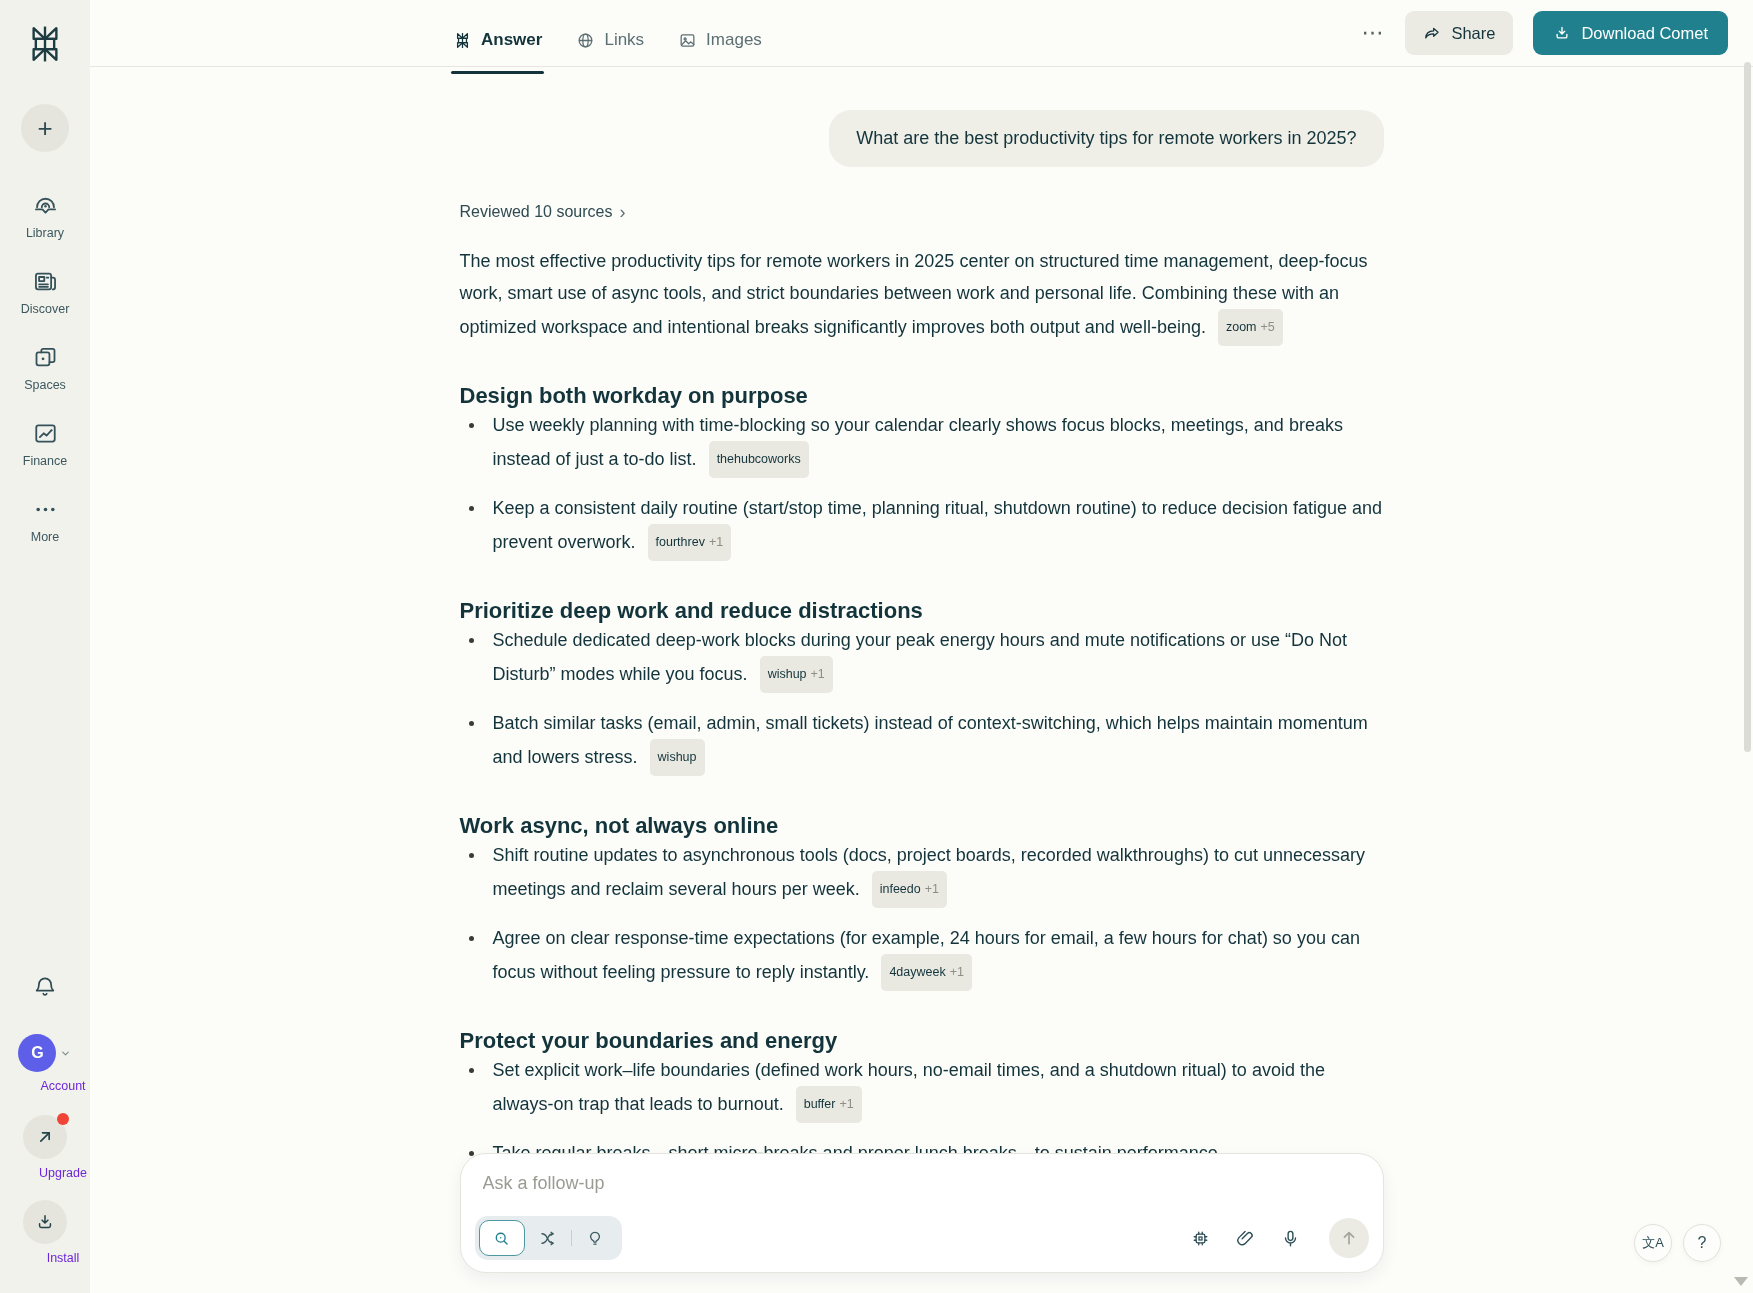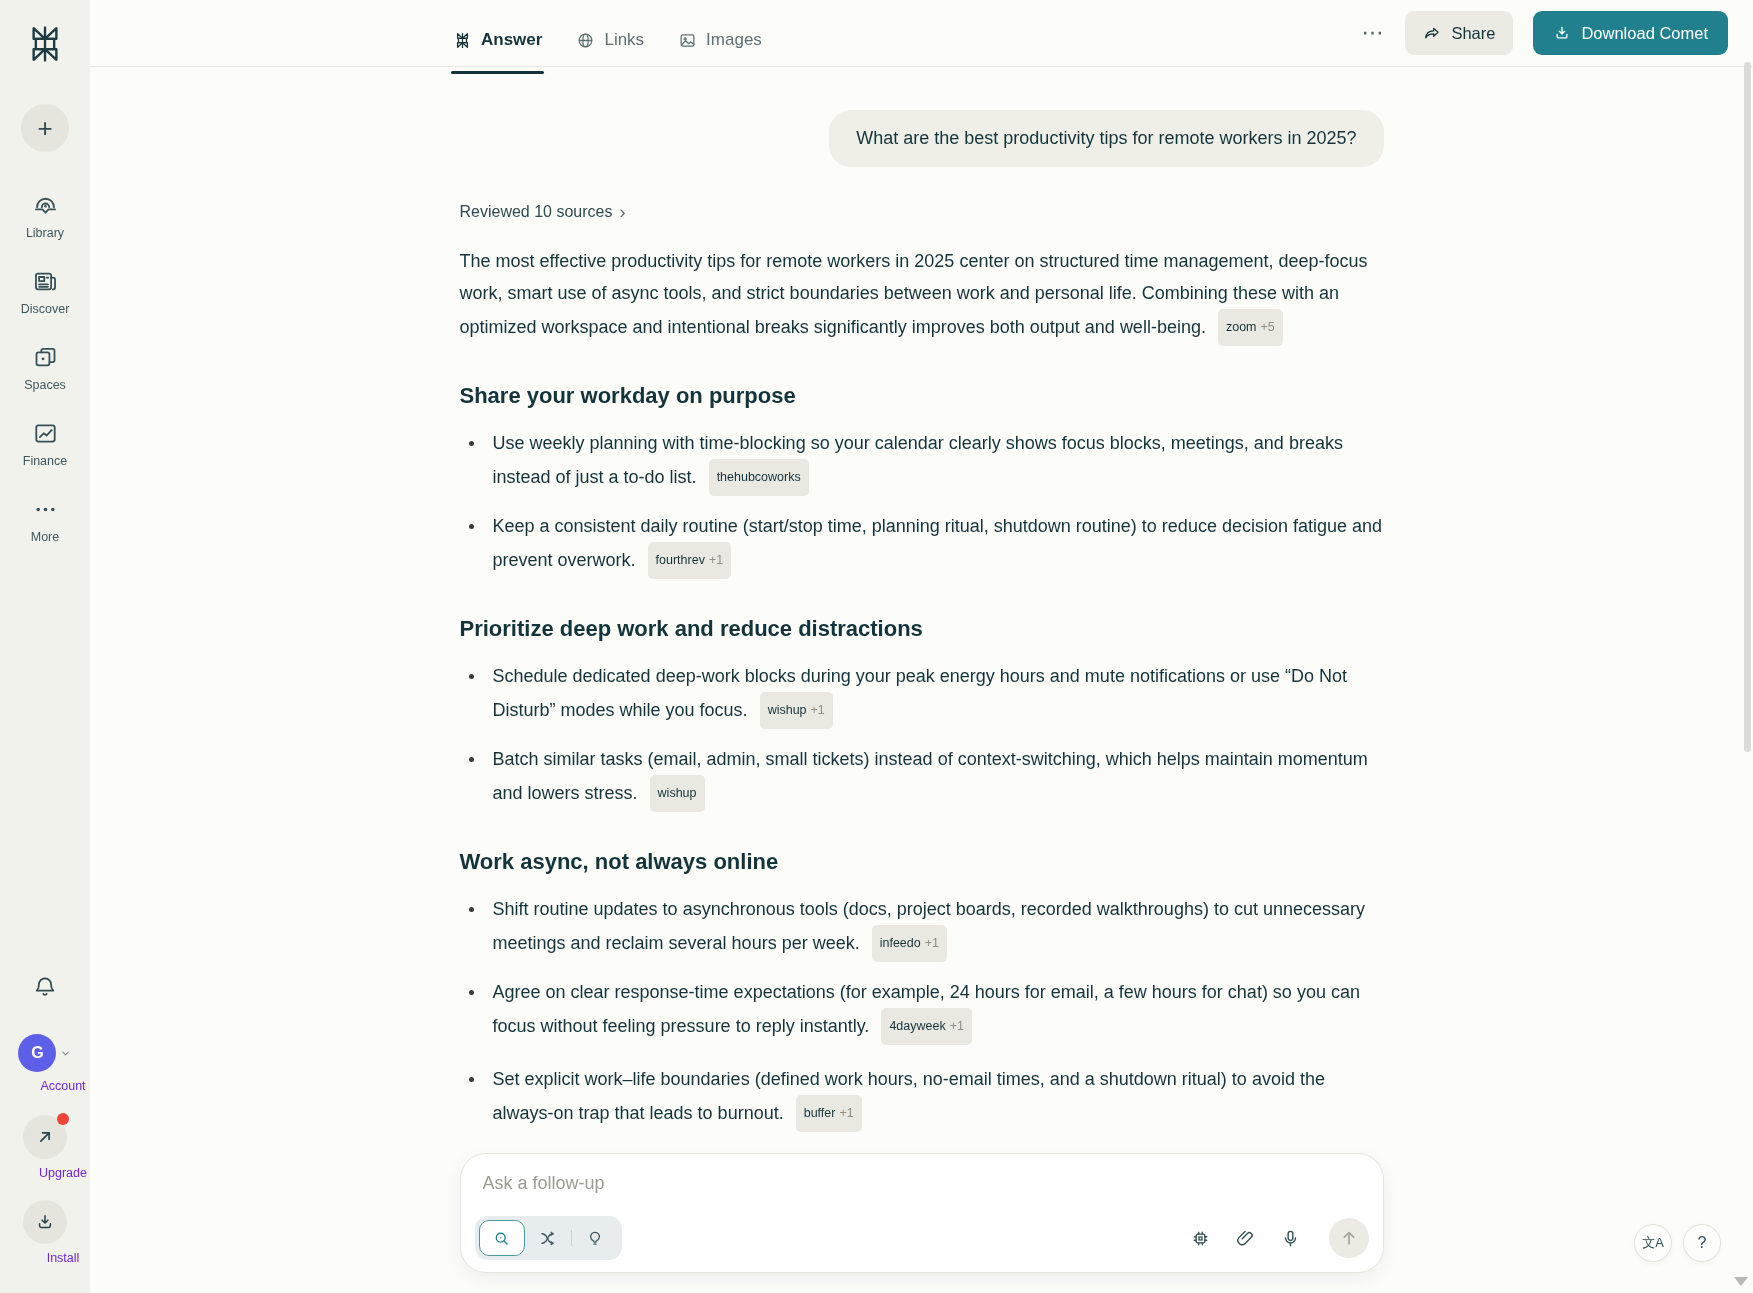--- a/index.html
+++ b/index.html
@@ -362,7 +362,7 @@
       </p>
 
       
-      <h2 class="section-heading">Share your workday on purpose</h2>
+      <h2 class="section-heading">Design both workday on purpose</h2>
       <ul class="bullets">
         <li>
           <span>Use weekly planning with time-blocking so your calendar clearly shows focus blocks, meetings, and breaks instead of just a to-do list.</span>

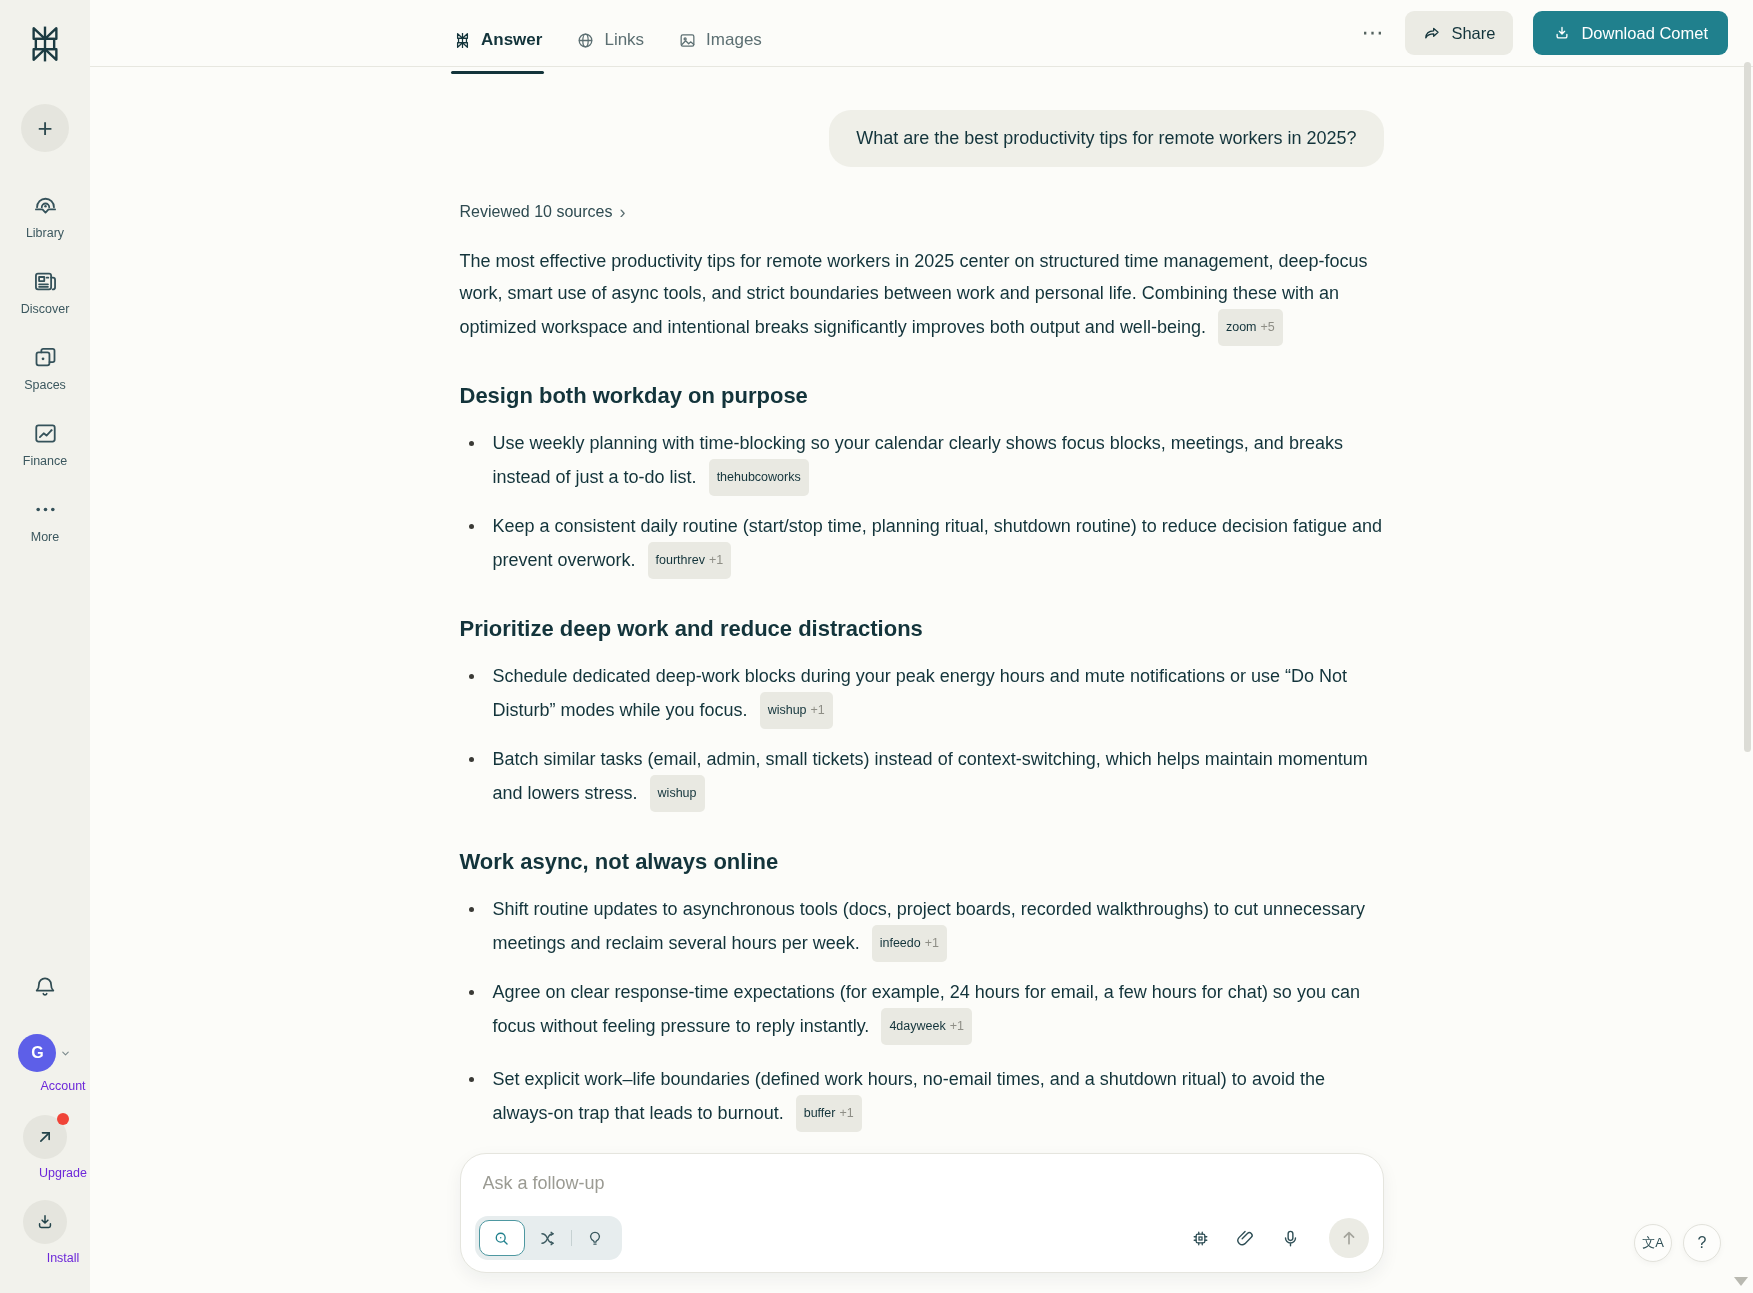--- a/index.html
+++ b/index.html
@@ -88,7 +88,7 @@
   .sources-chevron { font-size:18px; color:#5c6f72; line-height:1; }
   .answer-text { margin-top:24px; font-size:18px; line-height:32px; color:#13343b; }
   .section-heading { margin-top:37px; font-size:22px; font-weight:700; color:#13343b; }
-  ul.bullets { list-style:none; margin-top:18px; }
+  ul.bullets { list-style:none; }
   ul.bullets li { position:relative; padding-left:33px; font-size:18px; line-height:32px; margin-bottom:14px; color:#13343b; }
   ul.bullets li::before {
     content:""; position:absolute; left:9px; top:14px; width:5px; height:5px;

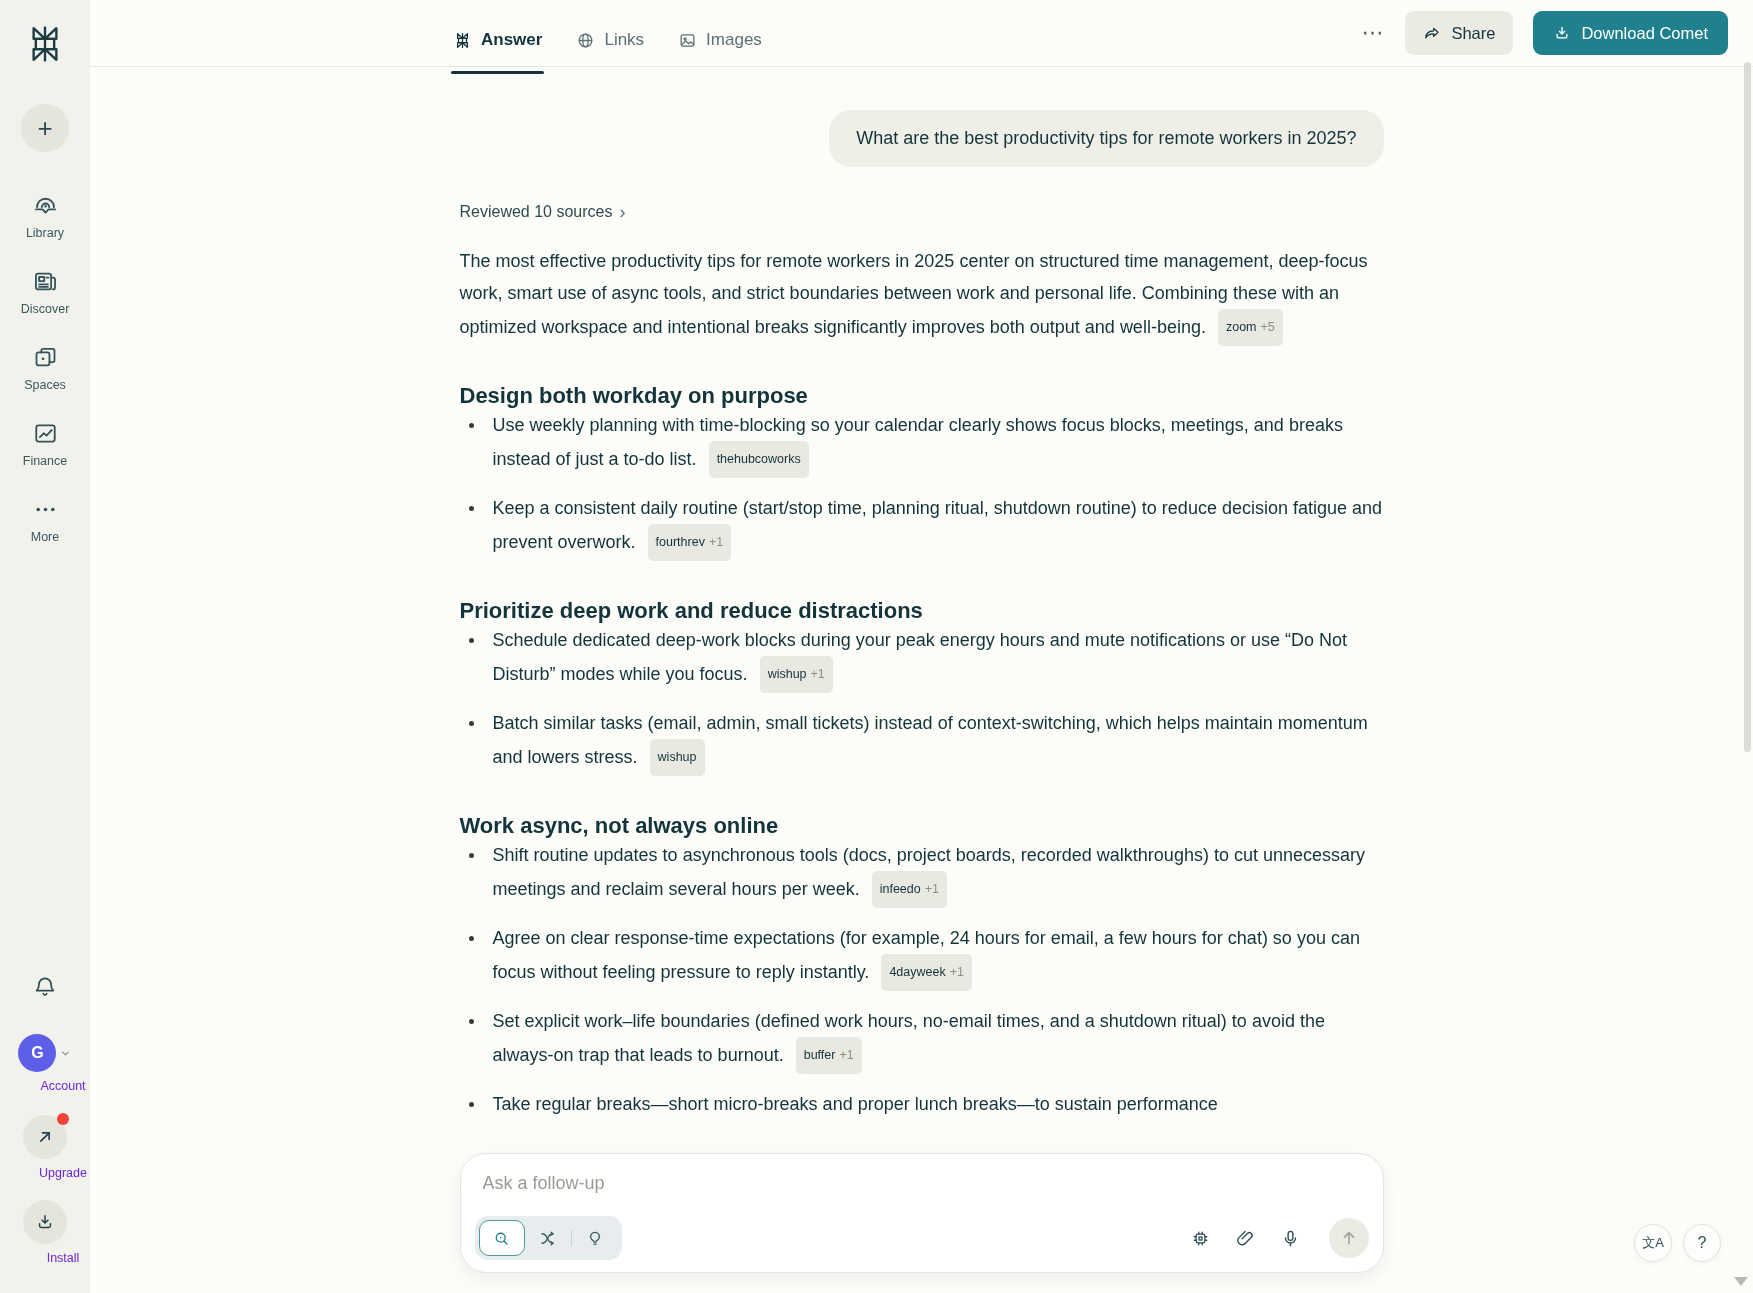--- a/index.html
+++ b/index.html
@@ -419,6 +419,7 @@
       </ul>
 
       
+      <h2 class="section-heading">Protect your boundaries and energy</h2>
       <ul class="bullets">
         <li>
           <span>Set explicit work–life boundaries (defined work hours, no-email times, and a shutdown ritual) to avoid the always-on trap that leads to burnout.</span>

